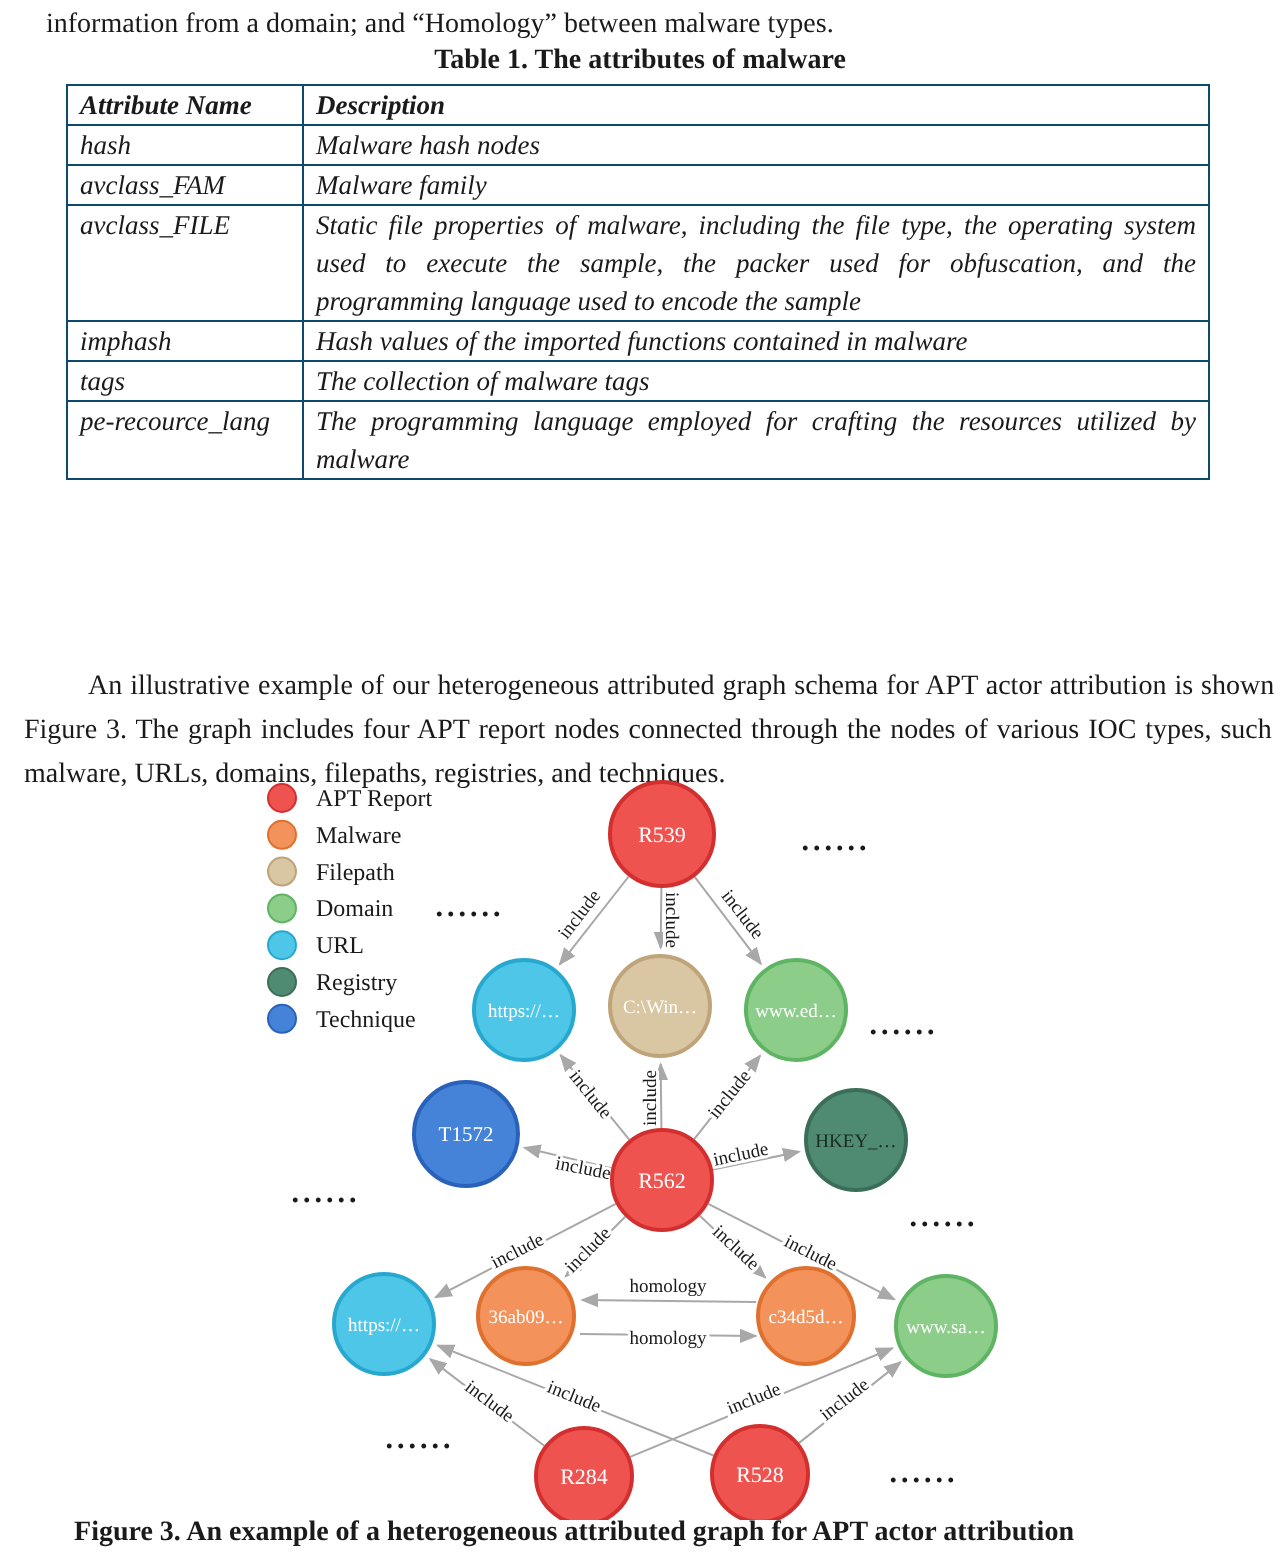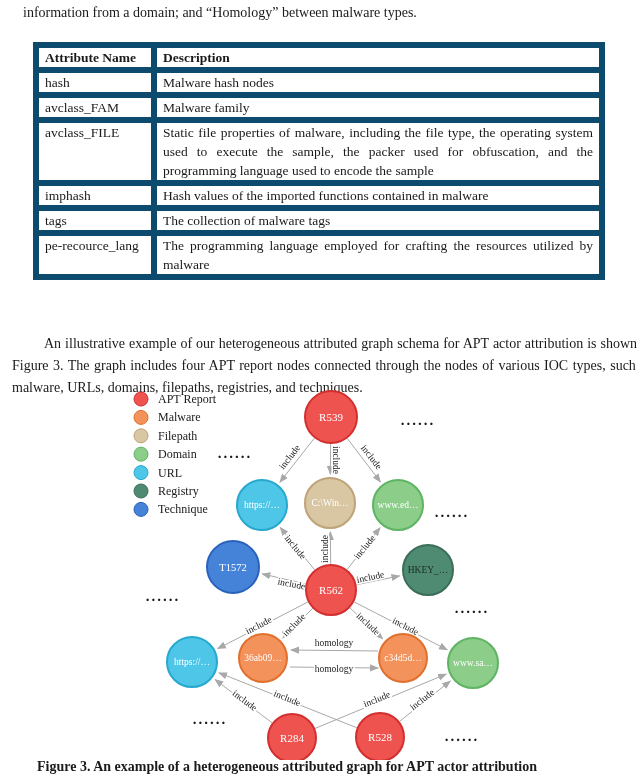--- a/index.html
+++ b/index.html
@@ -33,6 +33,7 @@
 
   <p class="cont-line">information from a domain; and “Homology” between malware types.</p>
 
+  <p class="tbl-title">Table 1. The attributes of malware</p>
 
   <table class="attrs">
     <colgroup>

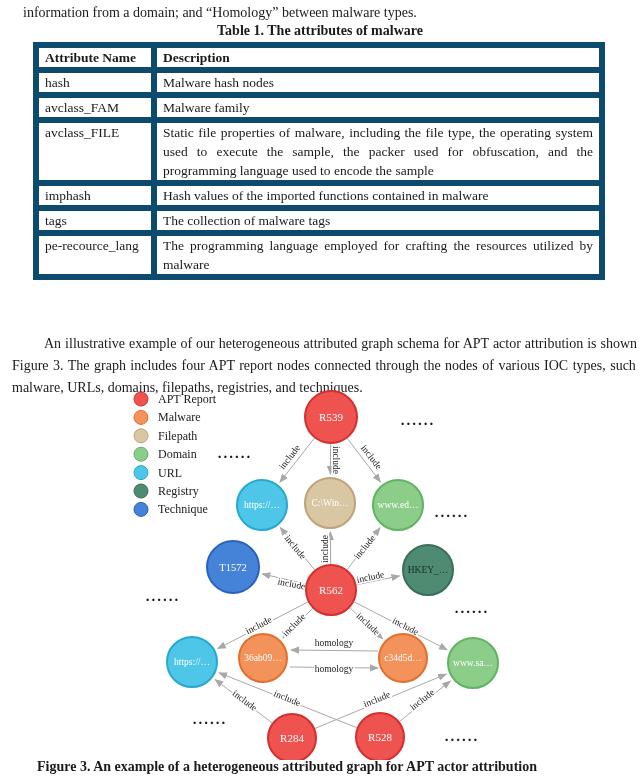--- a/index.html
+++ b/index.html
@@ -13,8 +13,8 @@
   table.attrs{position:absolute;top:42px;left:33px;width:572px;
               border-collapse:collapse;font-size:13.5px;line-height:19px;
               table-layout:fixed;}
-  table.attrs th,table.attrs td{border:6px solid #0c4a6e;padding:0 6px;
-              vertical-align:top;text-align:left;}
+  table.attrs th,table.attrs td{border:1px solid #0c4a6e;padding:0 6px;
+              vertical-align:top;text-align:left;font-style:italic;}
   table.attrs th{font-weight:bold;}
   table.attrs col.c1{width:118px;}
   table.attrs td.desc{text-align:justify;}

